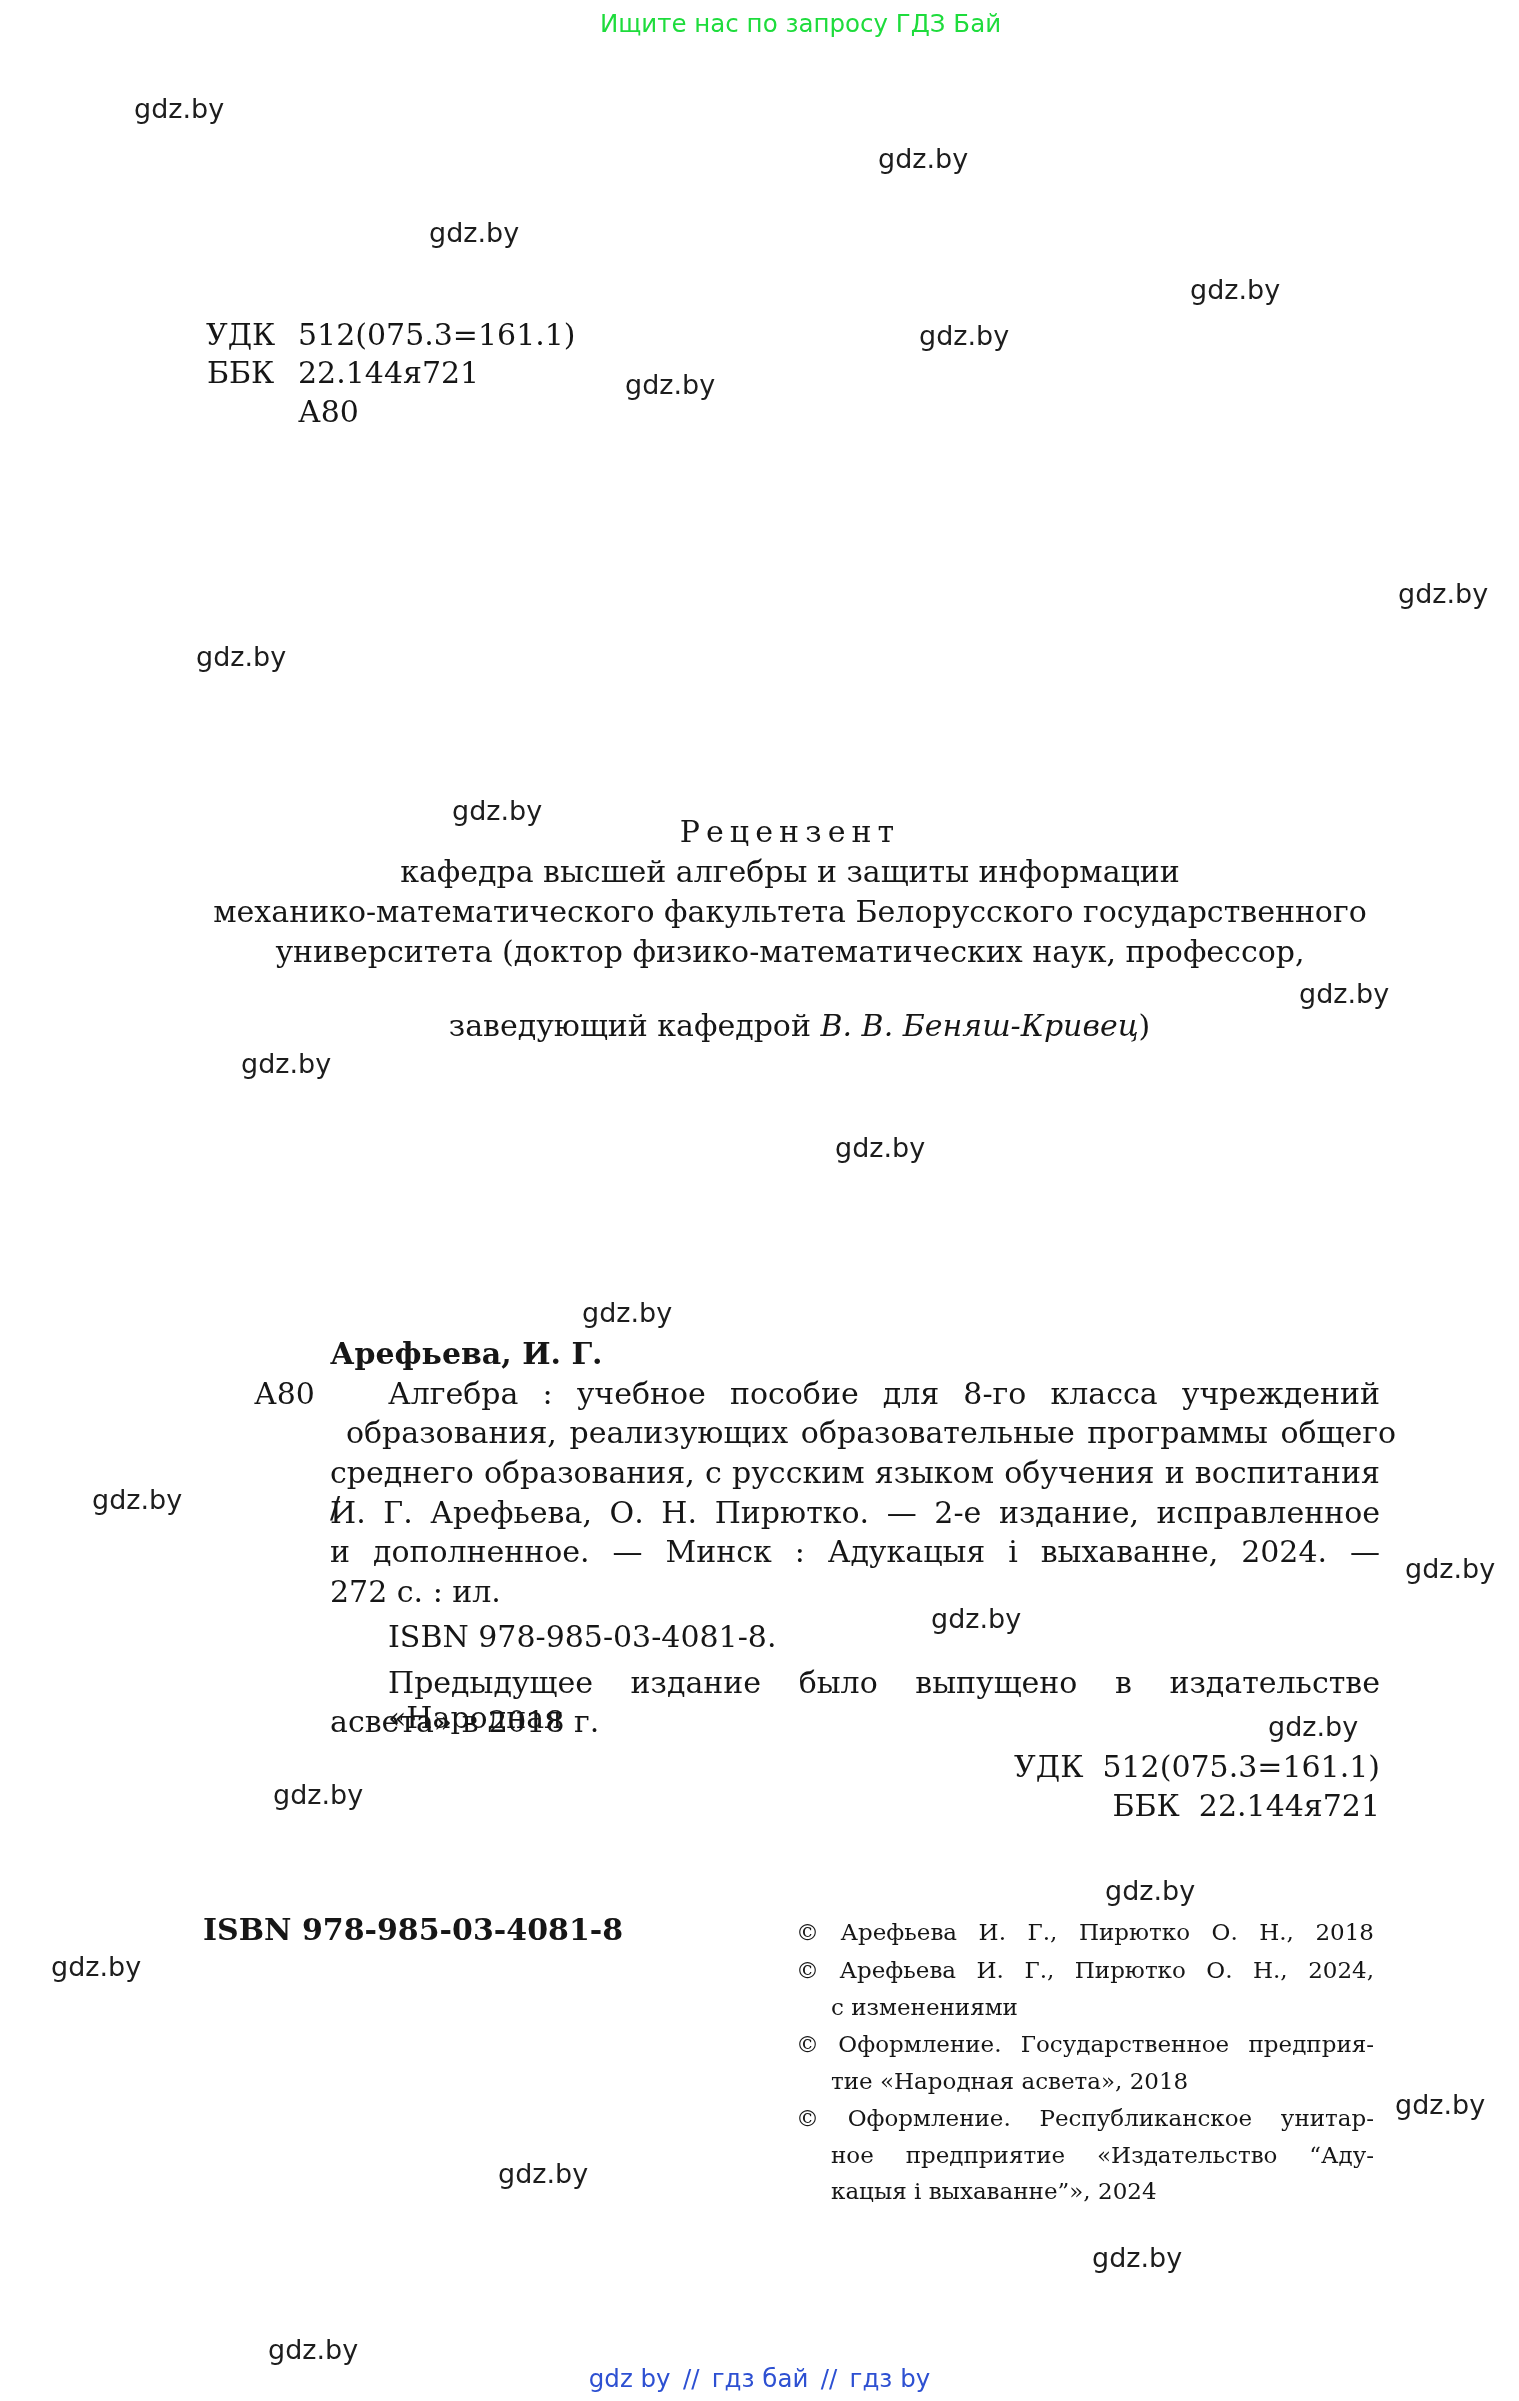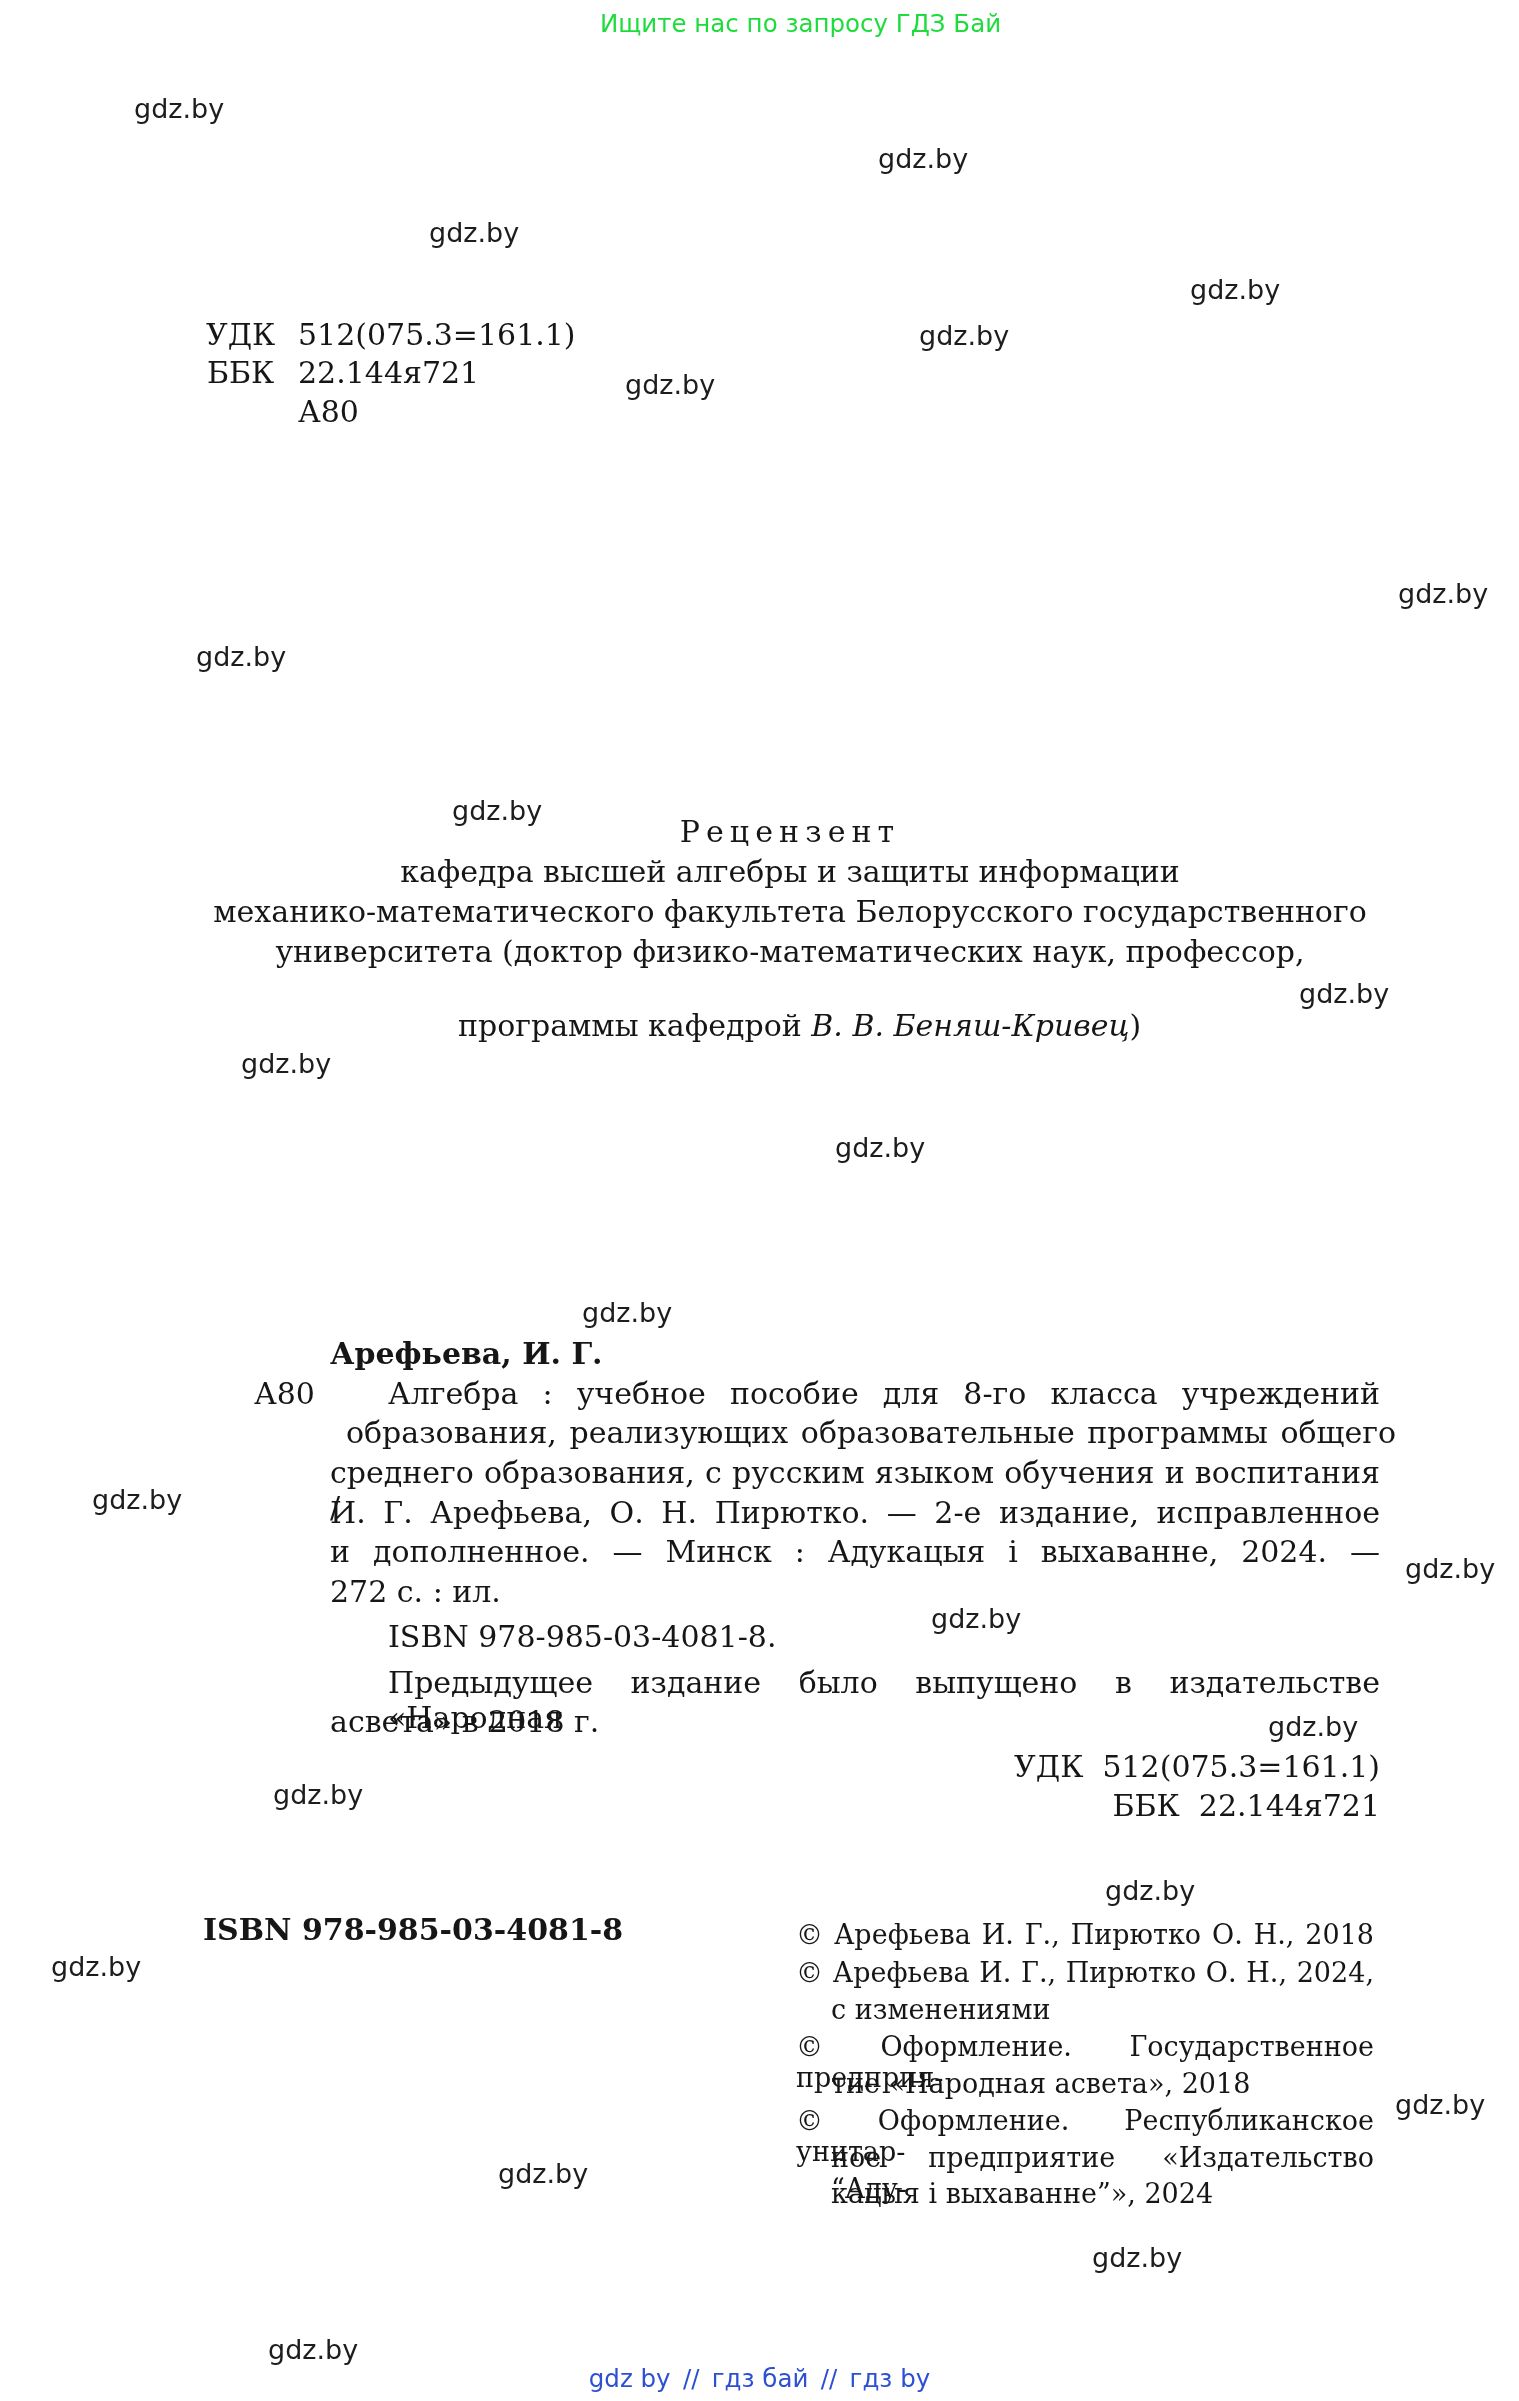--- a/index.html
+++ b/index.html
@@ -98,7 +98,7 @@
 <div class="center-line" style="top:894px">механико-математического факультета Белорусского государственного</div>
 <div class="center-line" style="top:934px">университета (доктор физико-математических наук, профессор,</div>
 <div class="center-line" style="top:973px">
-  <span>программы кафедрой </span><span class="it">В. В. Беняш-Кривец</span><span>)</span>
+  <span>заведующий кафедрой </span><span class="it">В. В. Беняш-Кривец</span><span>)</span>
 </div>
 
 <div class="serif bold" style="left:330px;top:1336px">Арефьева, И. Г.</div>

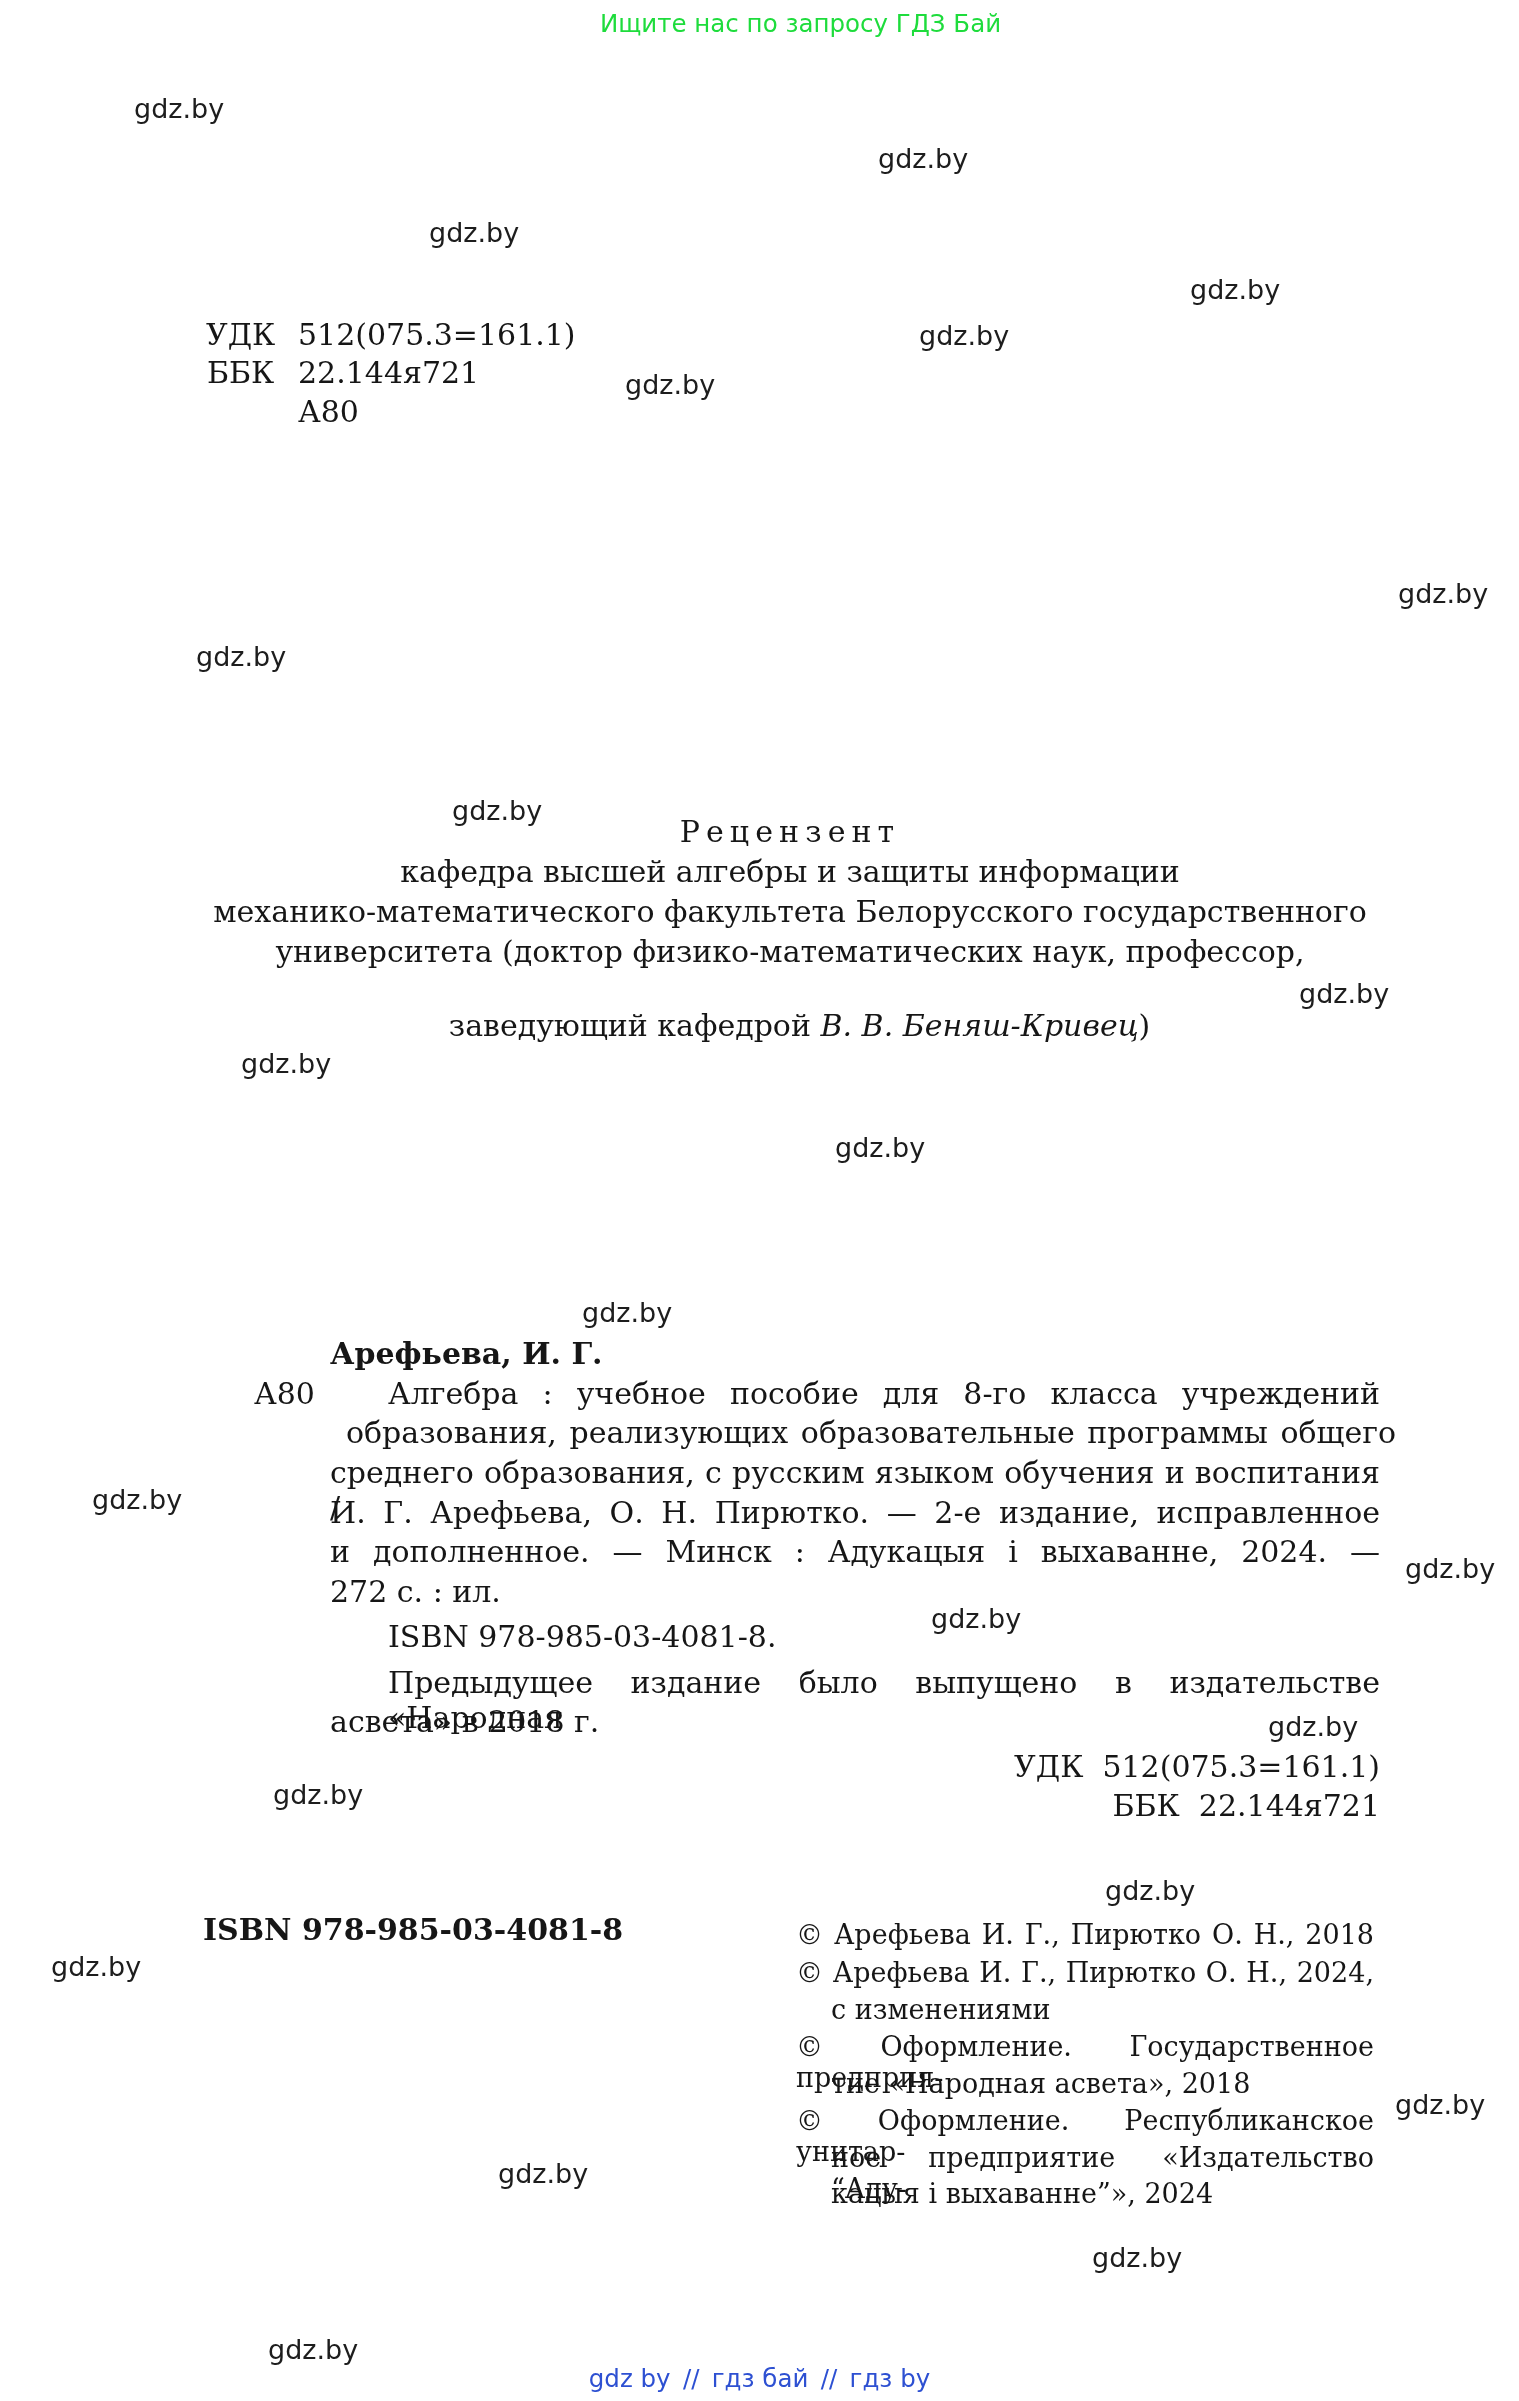--- a/index.html
+++ b/index.html
@@ -41,7 +41,7 @@
     color: #161616;
     white-space: pre;
   }
-  .cline { font-size: 27px; }
+  .cline { font-size: 23px; }
   .banner {
     position: absolute; top: 8.8px; left: 0; width: 100%;
     text-align: center;

